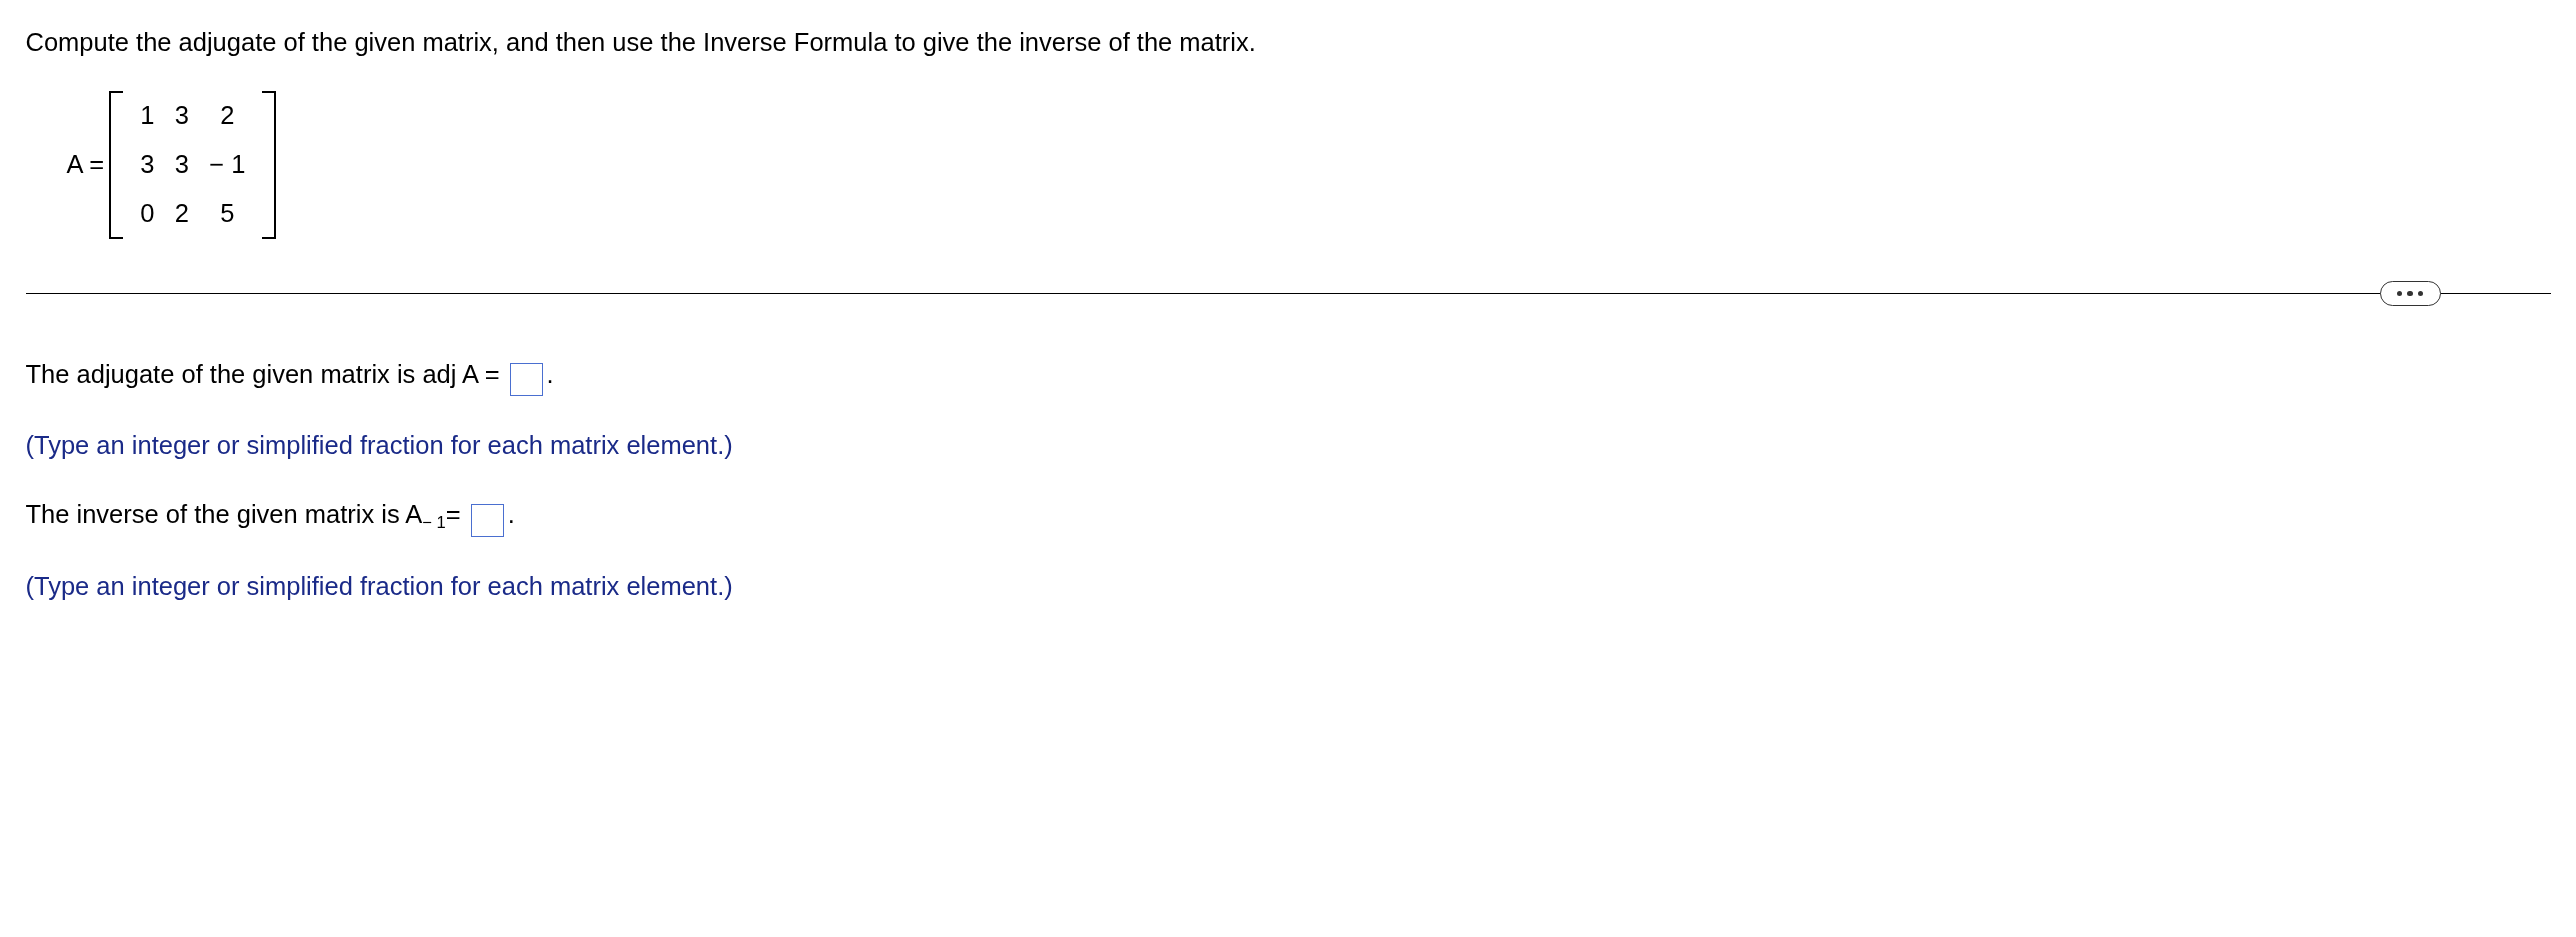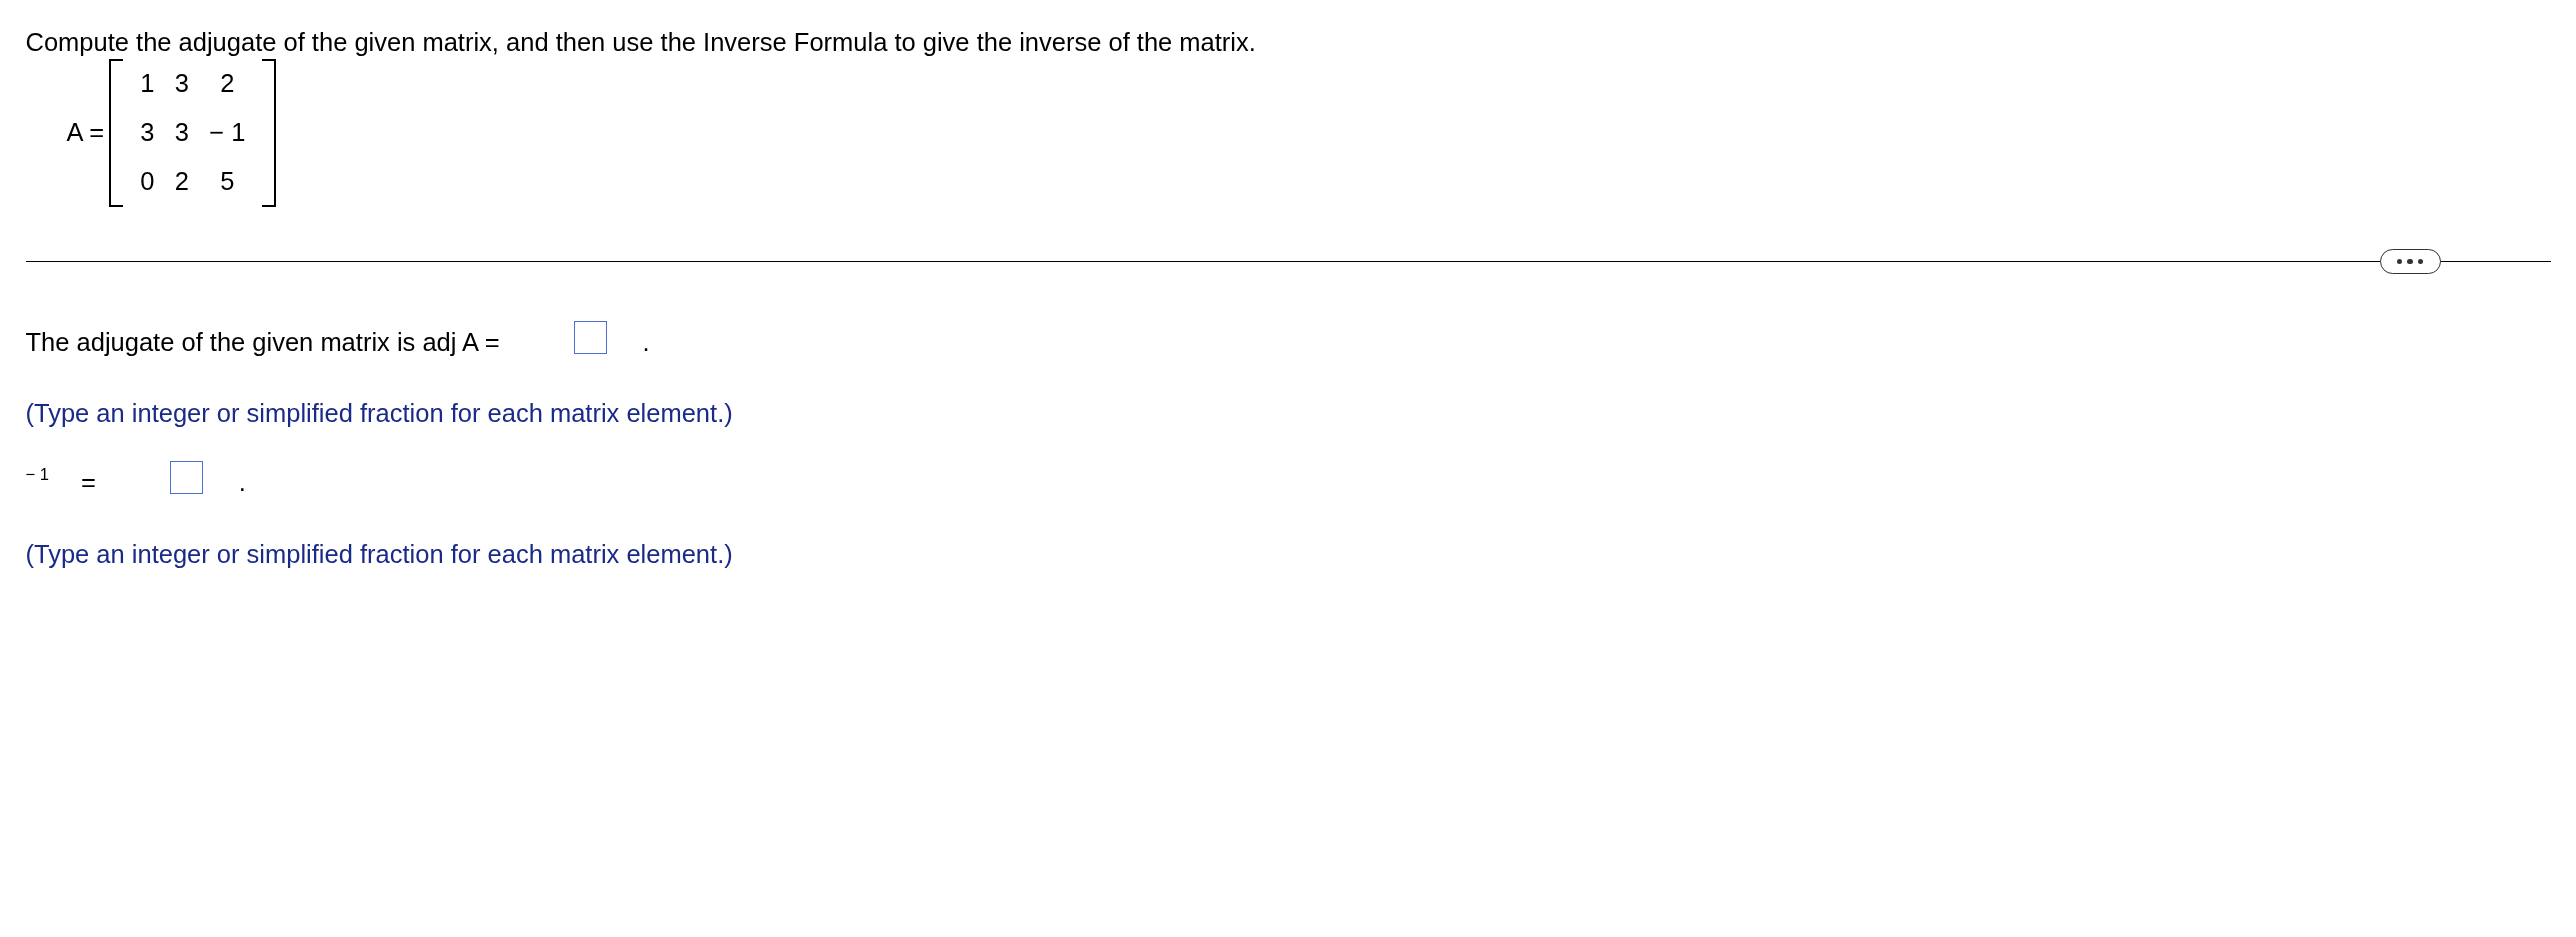--- a/index.html
+++ b/index.html
@@ -16,6 +16,7 @@
     box-sizing: border-box;
   }
   .question-text {
+    margin-bottom: 32px;
     line-height: 1.3;
   }
   .matrix-block {

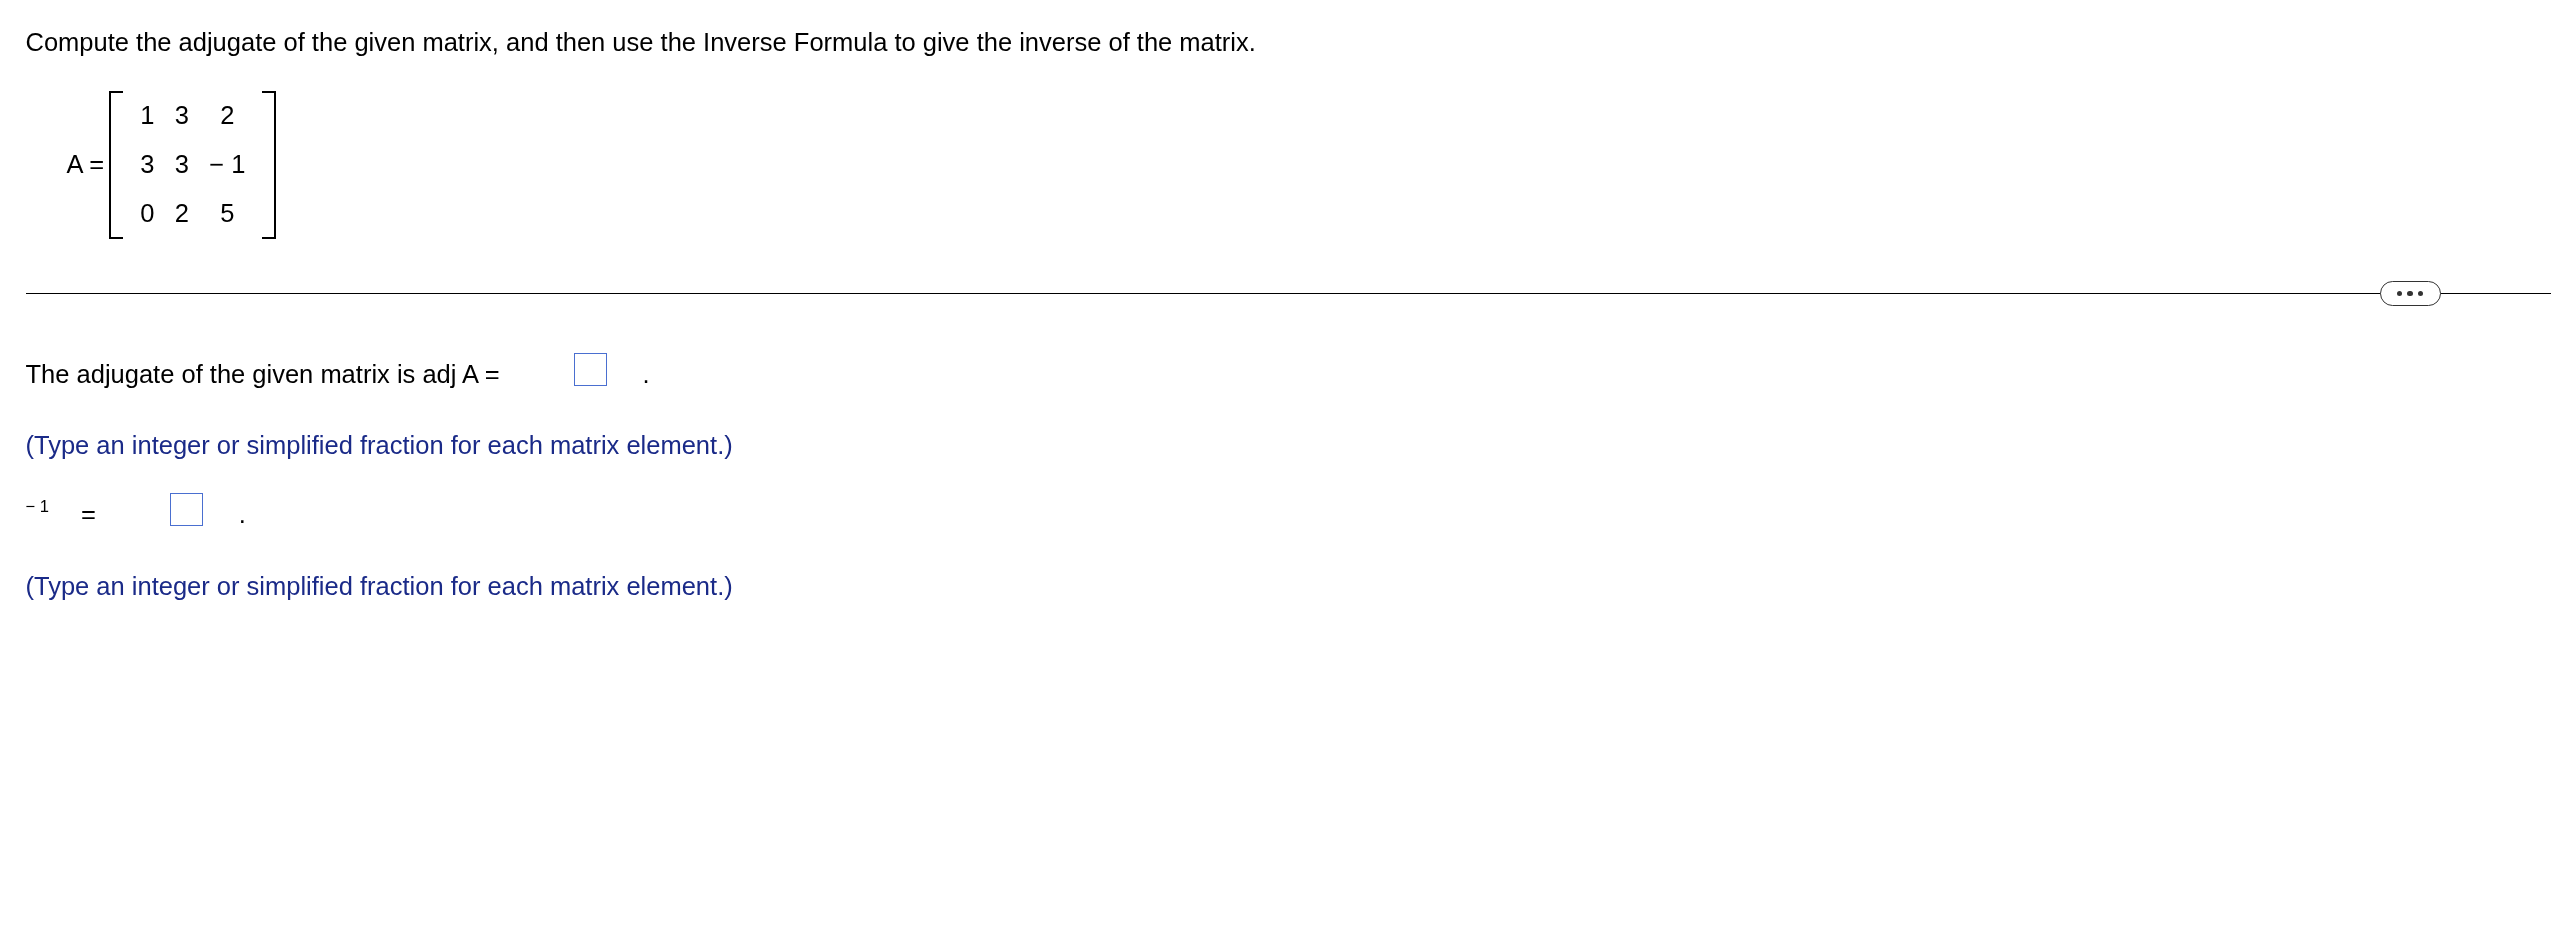--- a/index.html
+++ b/index.html
@@ -99,9 +99,8 @@
   }
   .answer-line {
     display: flex;
-    align-items: flex-start;
+    align-items: flex-end;
     flex-wrap: wrap;
-    gap: 32px;
   }
   .answer-line .black {
     color: #000;

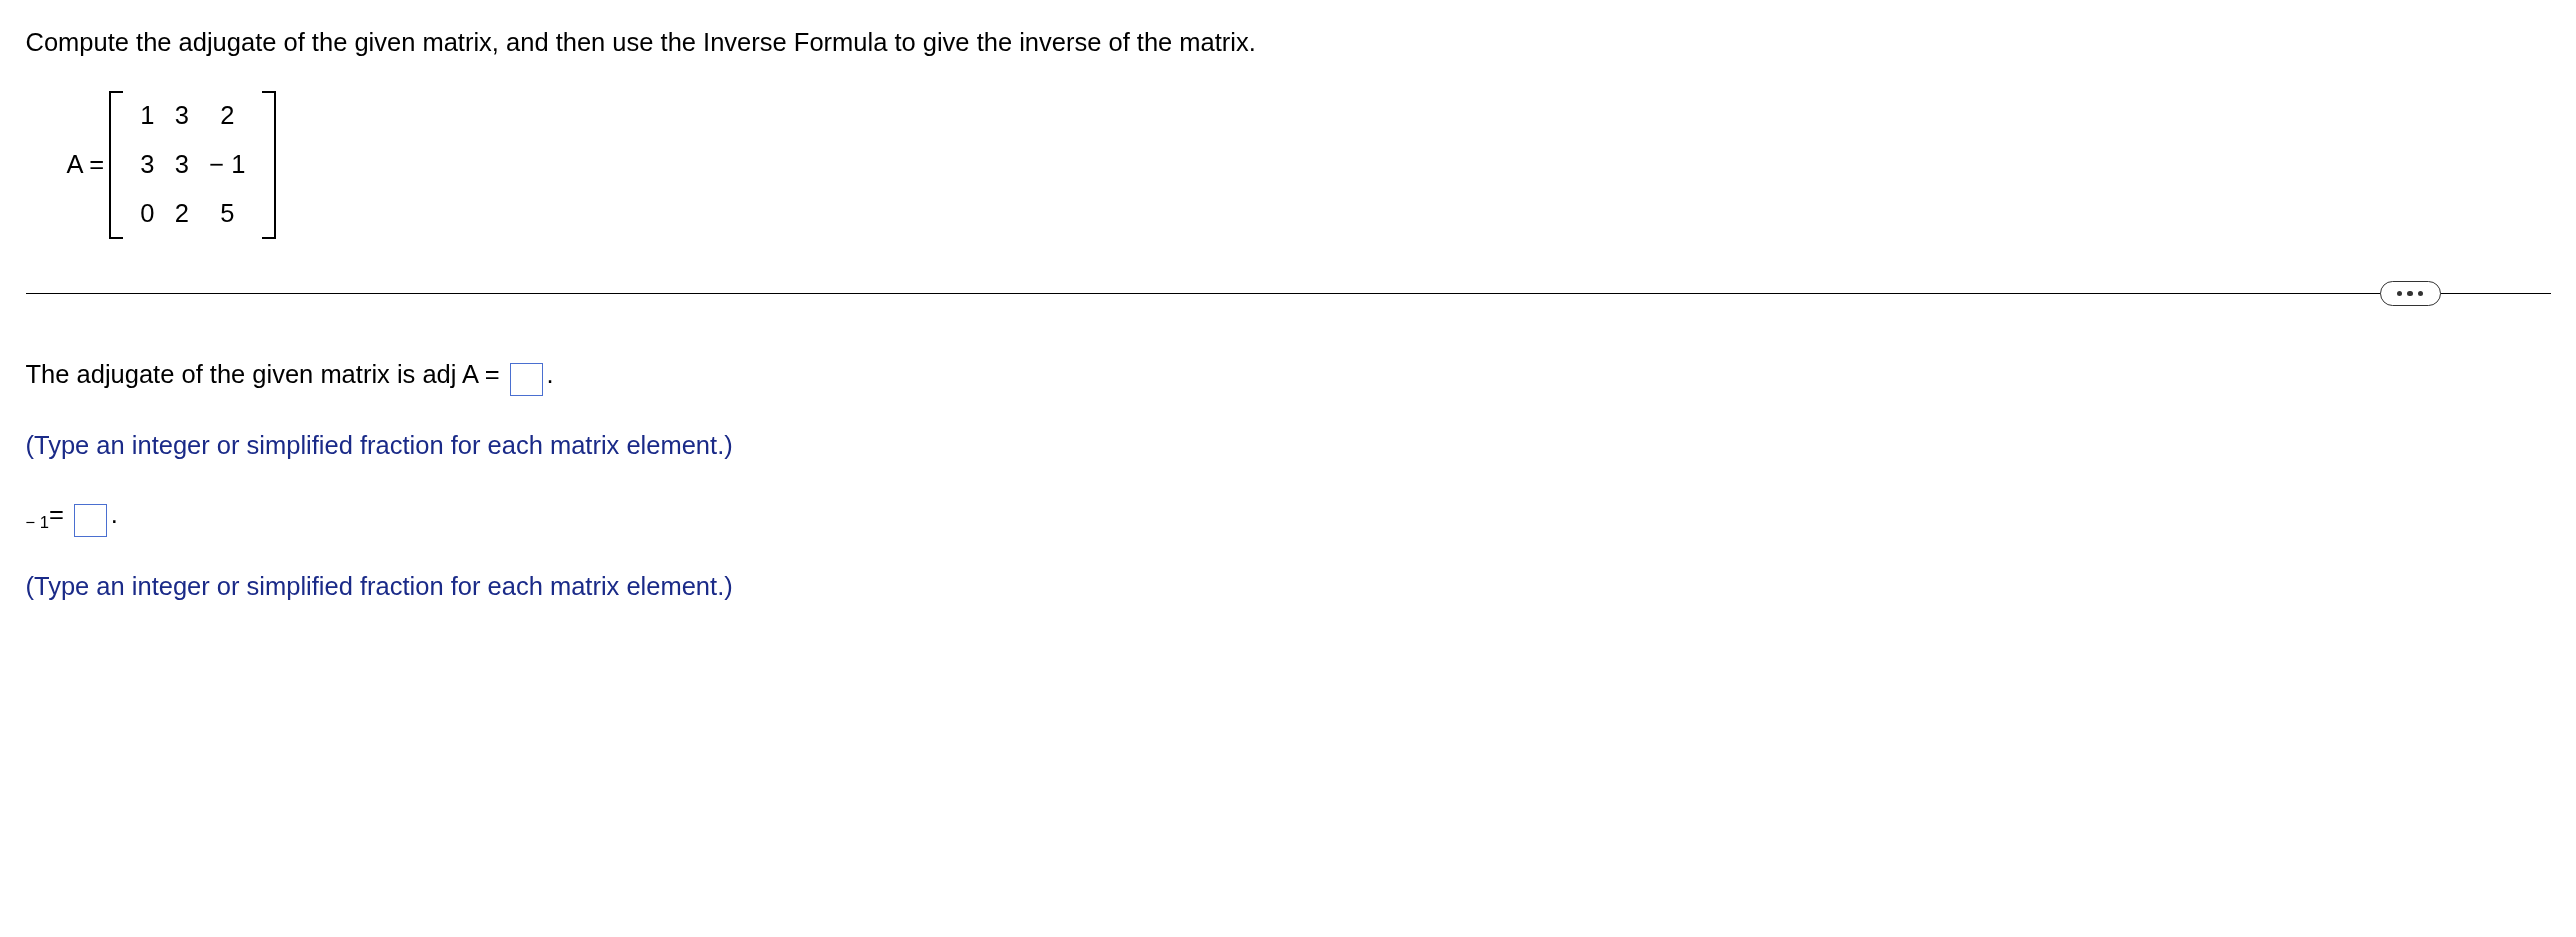--- a/index.html
+++ b/index.html
@@ -182,6 +182,7 @@
     <div class="gap"></div>
 
     <div class="answer-line">
+      <span class="black">The inverse of the given matrix is A</span>
       <sup class="exp black">− 1</sup>
       <span class="black"> =</span>
       <span>&nbsp;</span>

